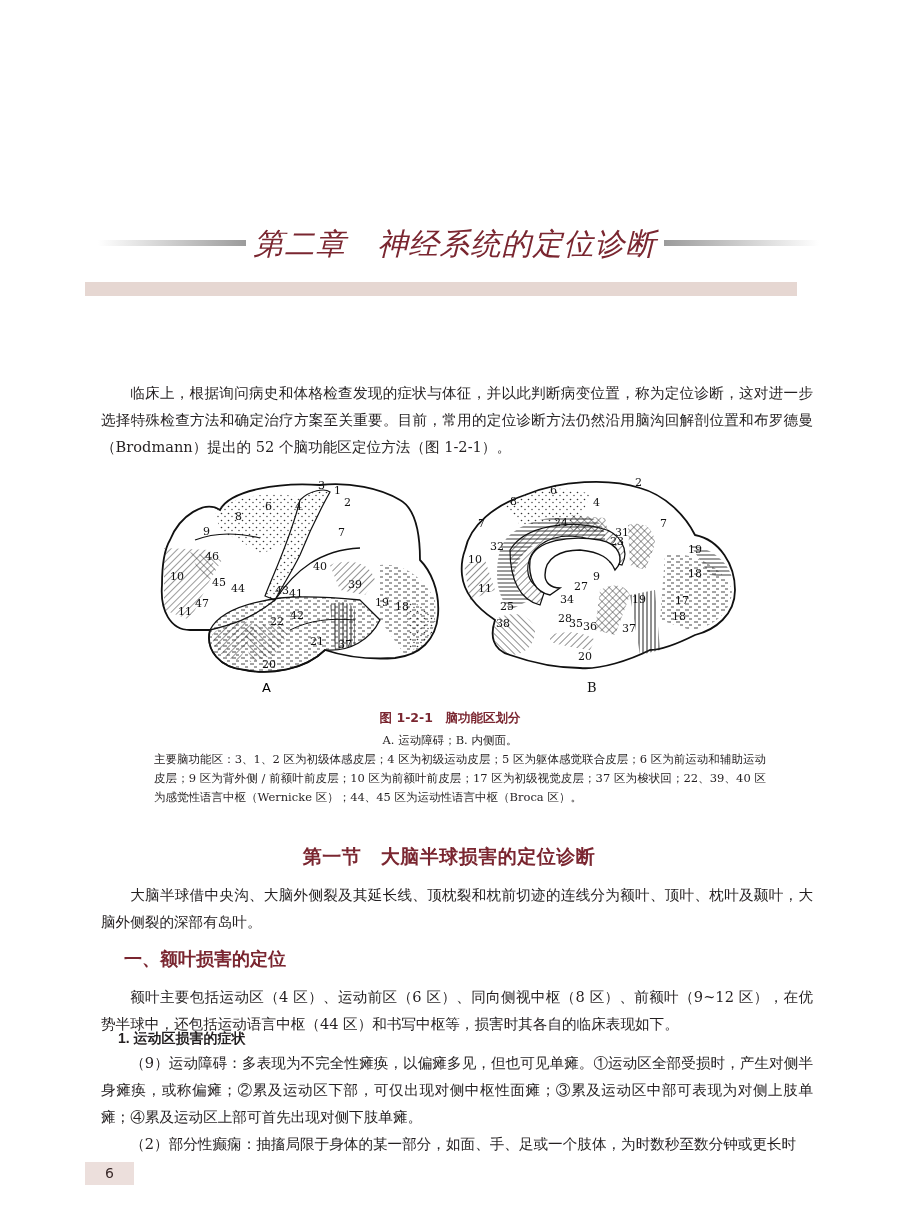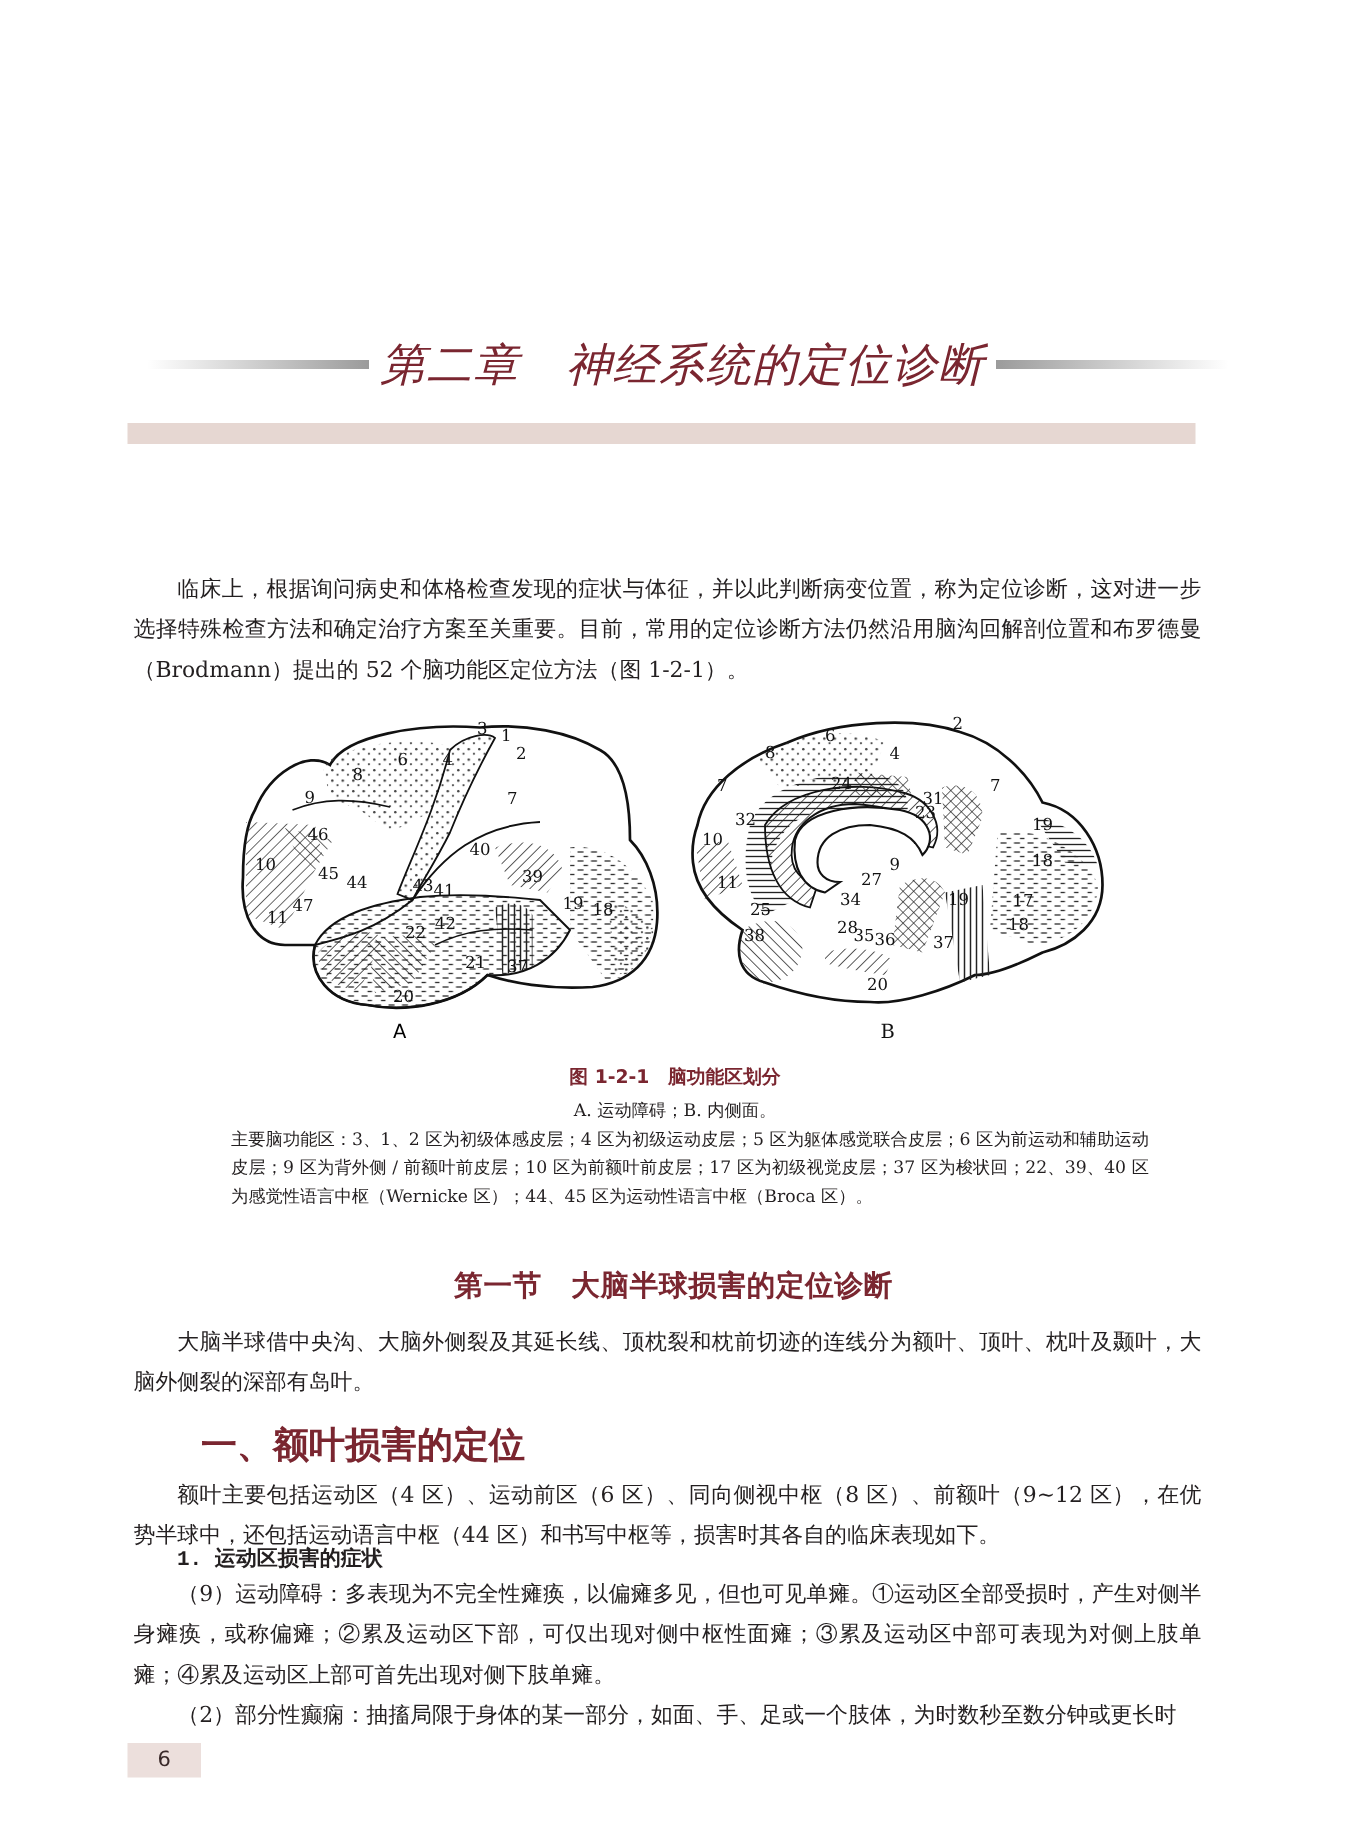--- a/index.html
+++ b/index.html
@@ -18,7 +18,7 @@
   .title-band { left: 85px; top: 282px; width: 712px; height: 14px; background: #e6d7d2; }
 
   
-  .para { left: 89px; width: 712px; font-size: 14.6px; line-height: 27px;
+  .para { left: 101px; width: 712px; font-size: 14.6px; line-height: 27px;
     text-align: justify; text-indent: 2em; }
 
   

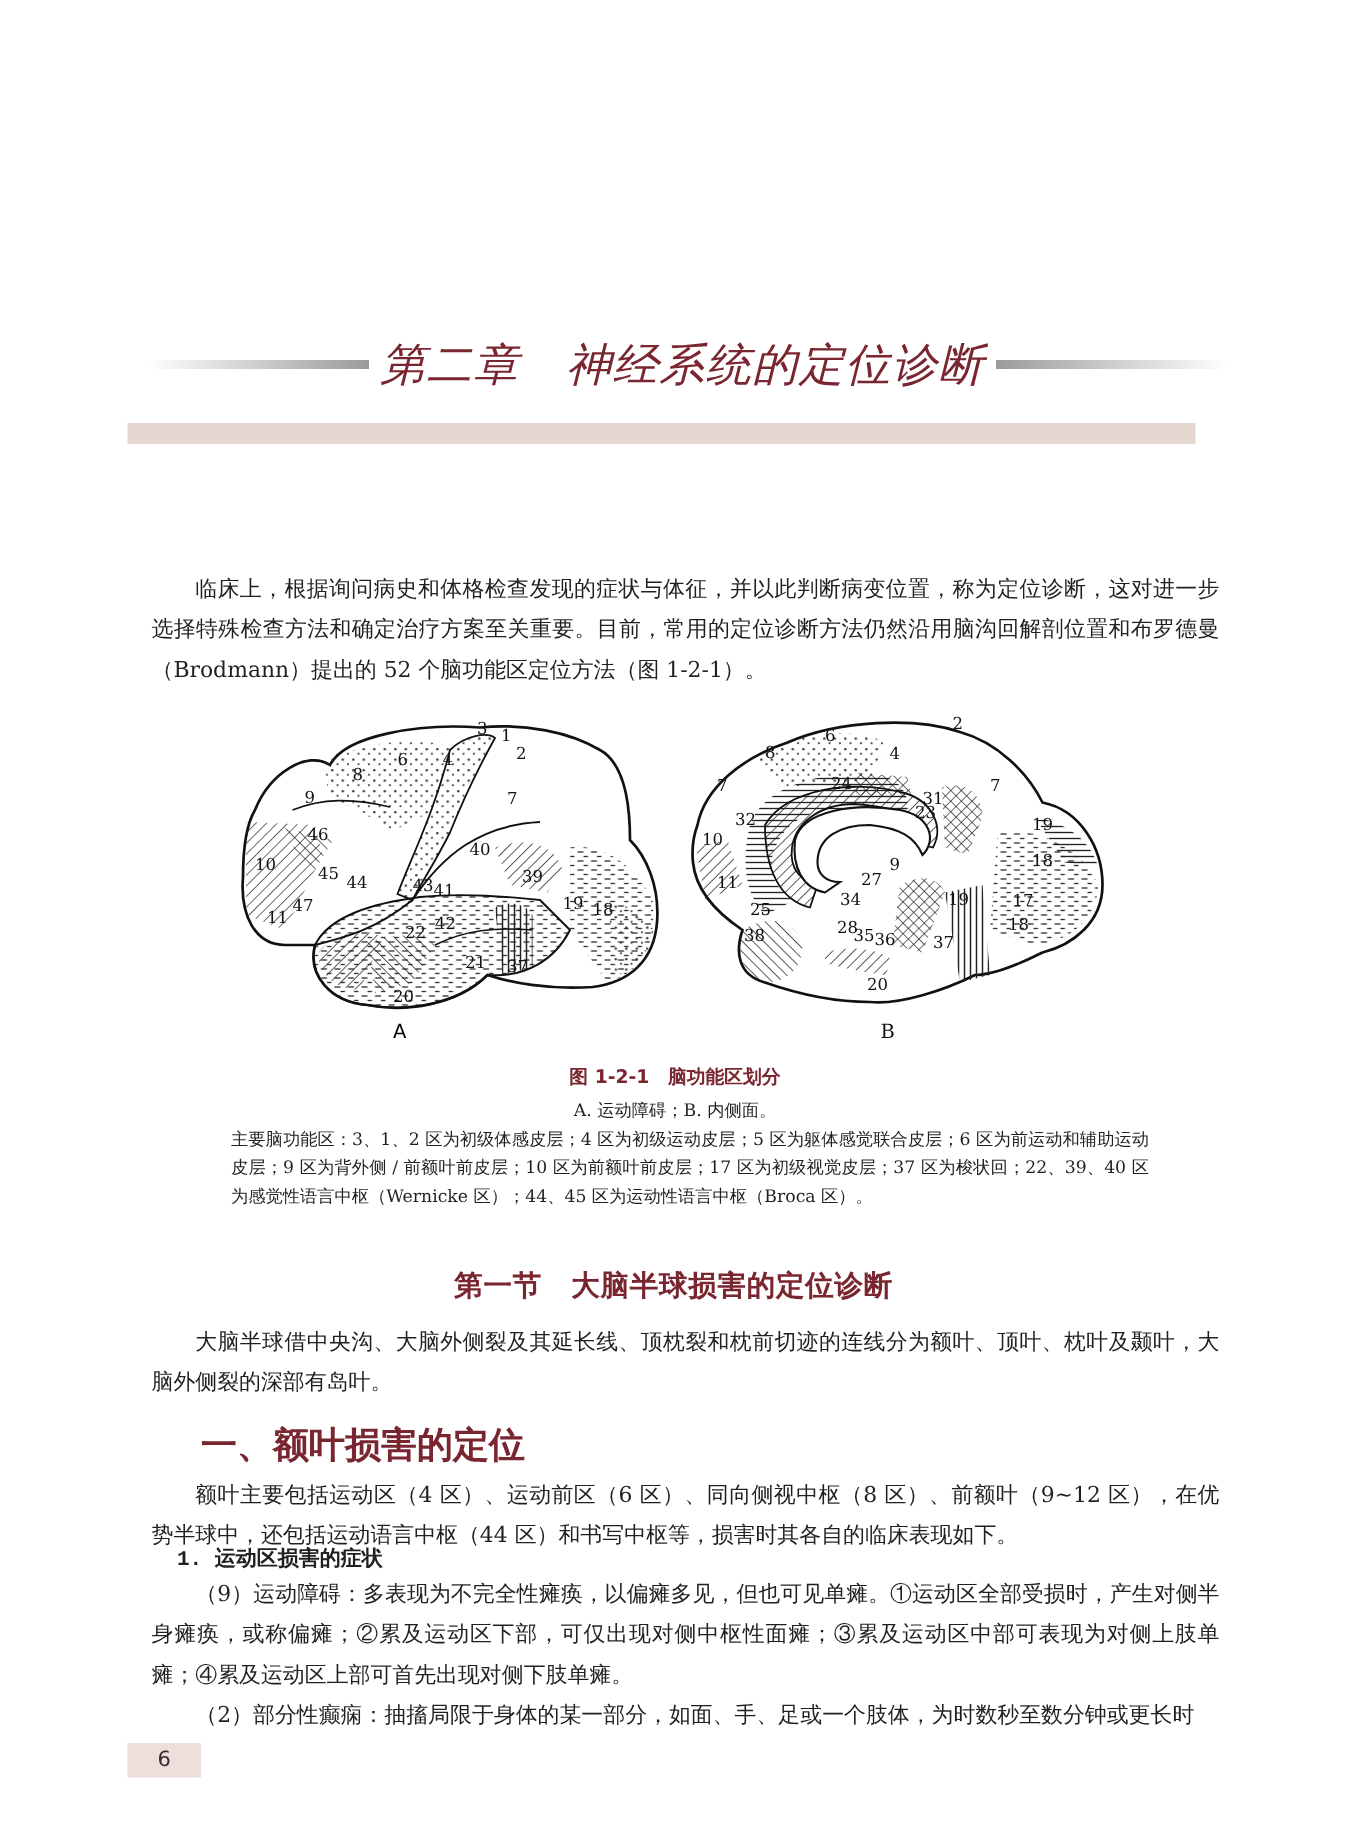--- a/index.html
+++ b/index.html
@@ -34,7 +34,7 @@
   .section-title { left: 93px; top: 844px; width: 712px; text-align: center;
     font-family: "DejaVu Sans", "Liberation Sans", sans-serif; font-size: 19px; font-weight: bold;
     color: #7a2630; white-space: pre; letter-spacing: 0.5px; }
-  .sub-heading { left: 134px; top: 947px; font-size: 24px; font-weight: bold; color: #7a2630; }
+  .sub-heading { left: 124px; top: 947px; font-size: 18px; font-weight: bold; color: #7a2630; }
   .sub-sub-heading { left: 118px; top: 1030px; font-family: Liberation Mono, monospace;
     font-size: 14px; font-weight: bold; color: #231f20; }
 

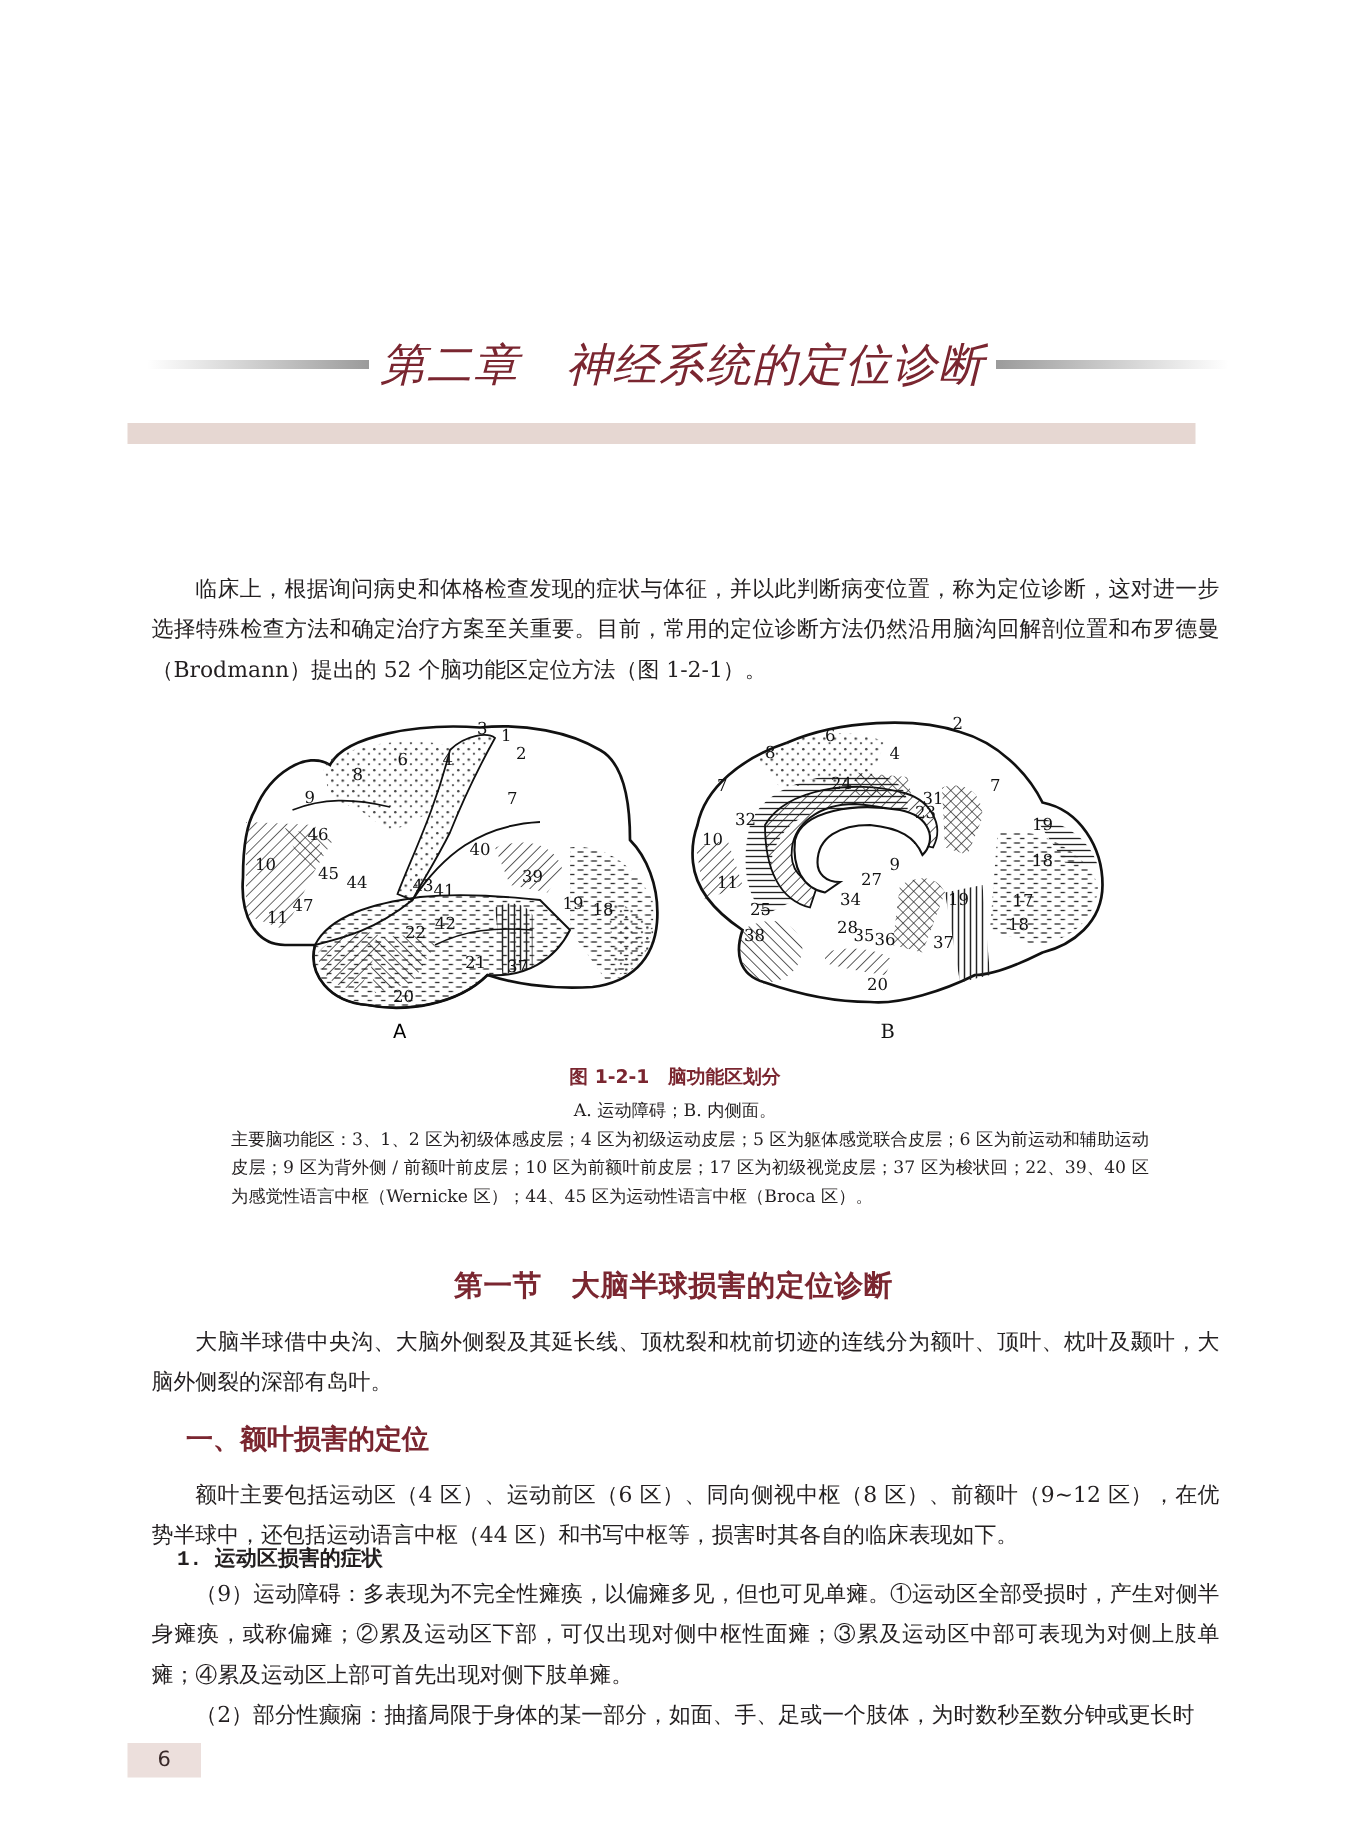--- a/index.html
+++ b/index.html
@@ -35,7 +35,7 @@
     font-family: "DejaVu Sans", "Liberation Sans", sans-serif; font-size: 19px; font-weight: bold;
     color: #7a2630; white-space: pre; letter-spacing: 0.5px; }
   .sub-heading { left: 124px; top: 947px; font-size: 18px; font-weight: bold; color: #7a2630; }
-  .sub-sub-heading { left: 118px; top: 1030px; font-family: Liberation Mono, monospace;
+  .sub-sub-heading { left: 118px; top: 1030px; font-family: Liberation Sans, sans-serif;
     font-size: 14px; font-weight: bold; color: #231f20; }
 
   .page-num-box { left: 85px; top: 1162px; width: 49px; height: 23px; background: #ecdfdc;

